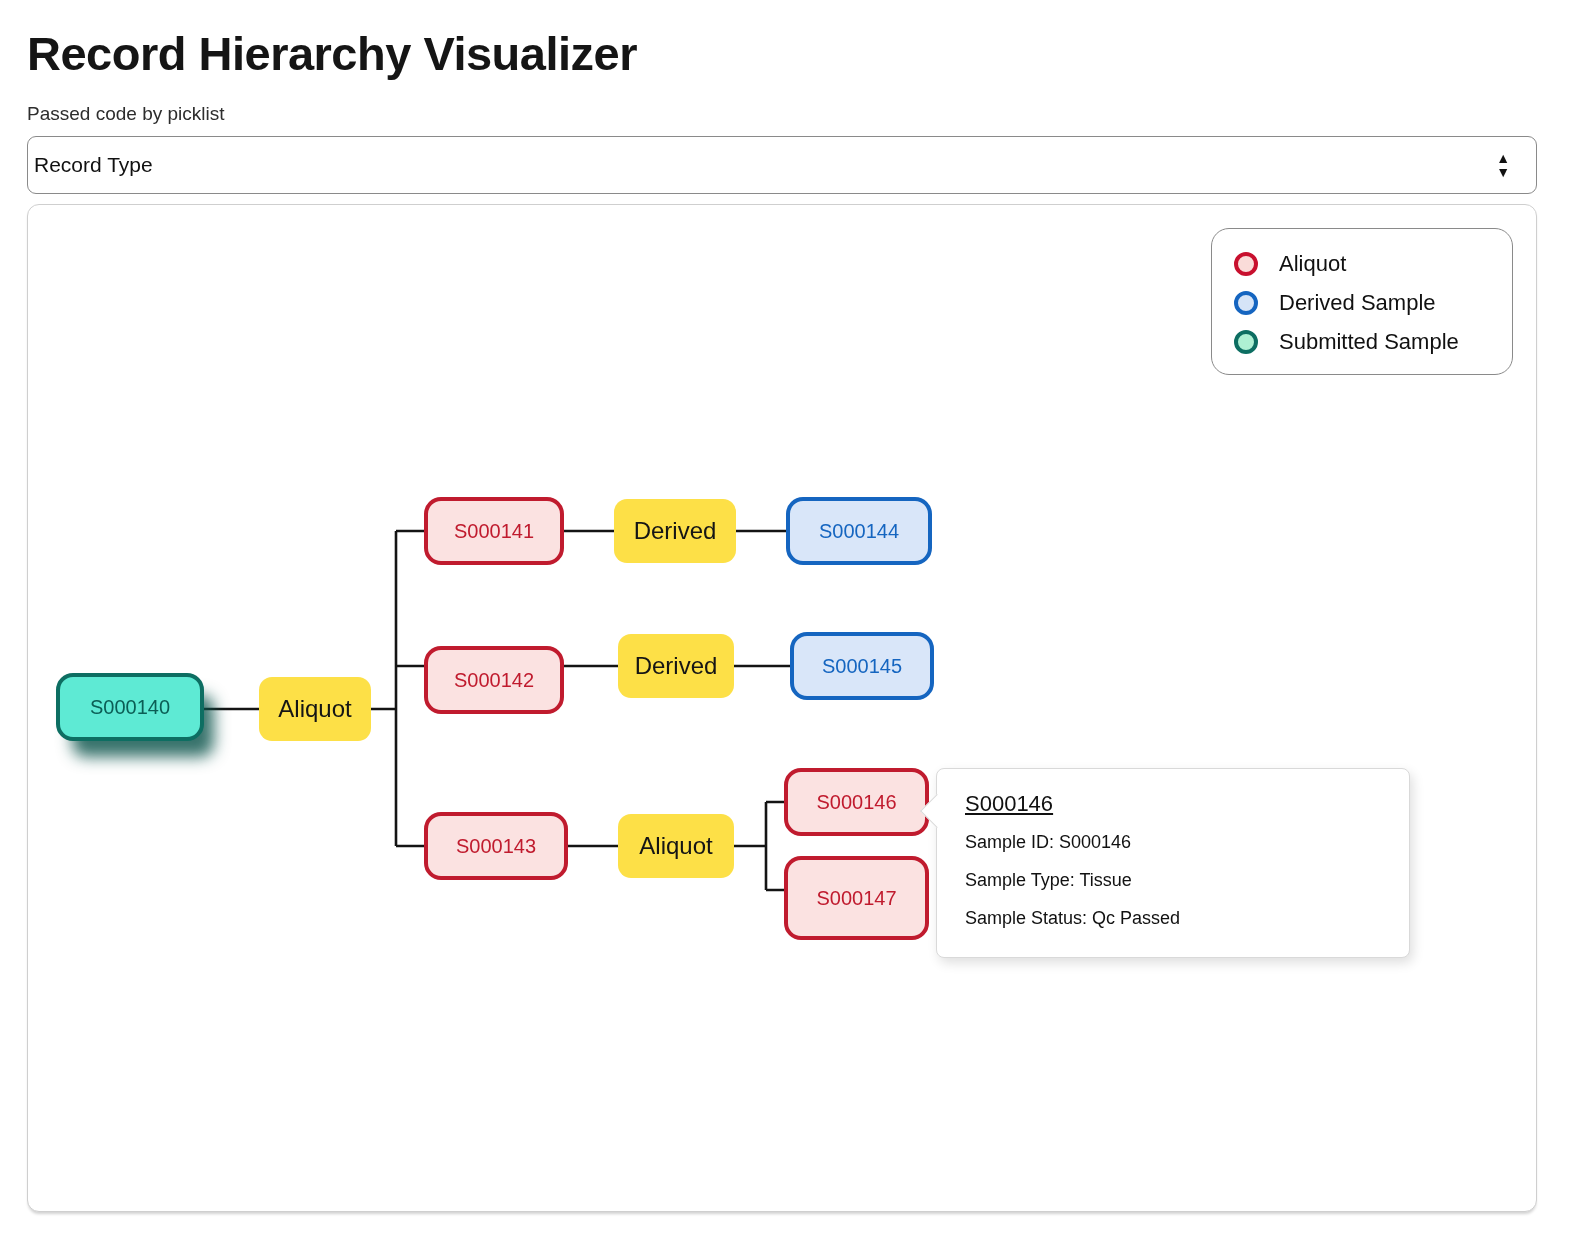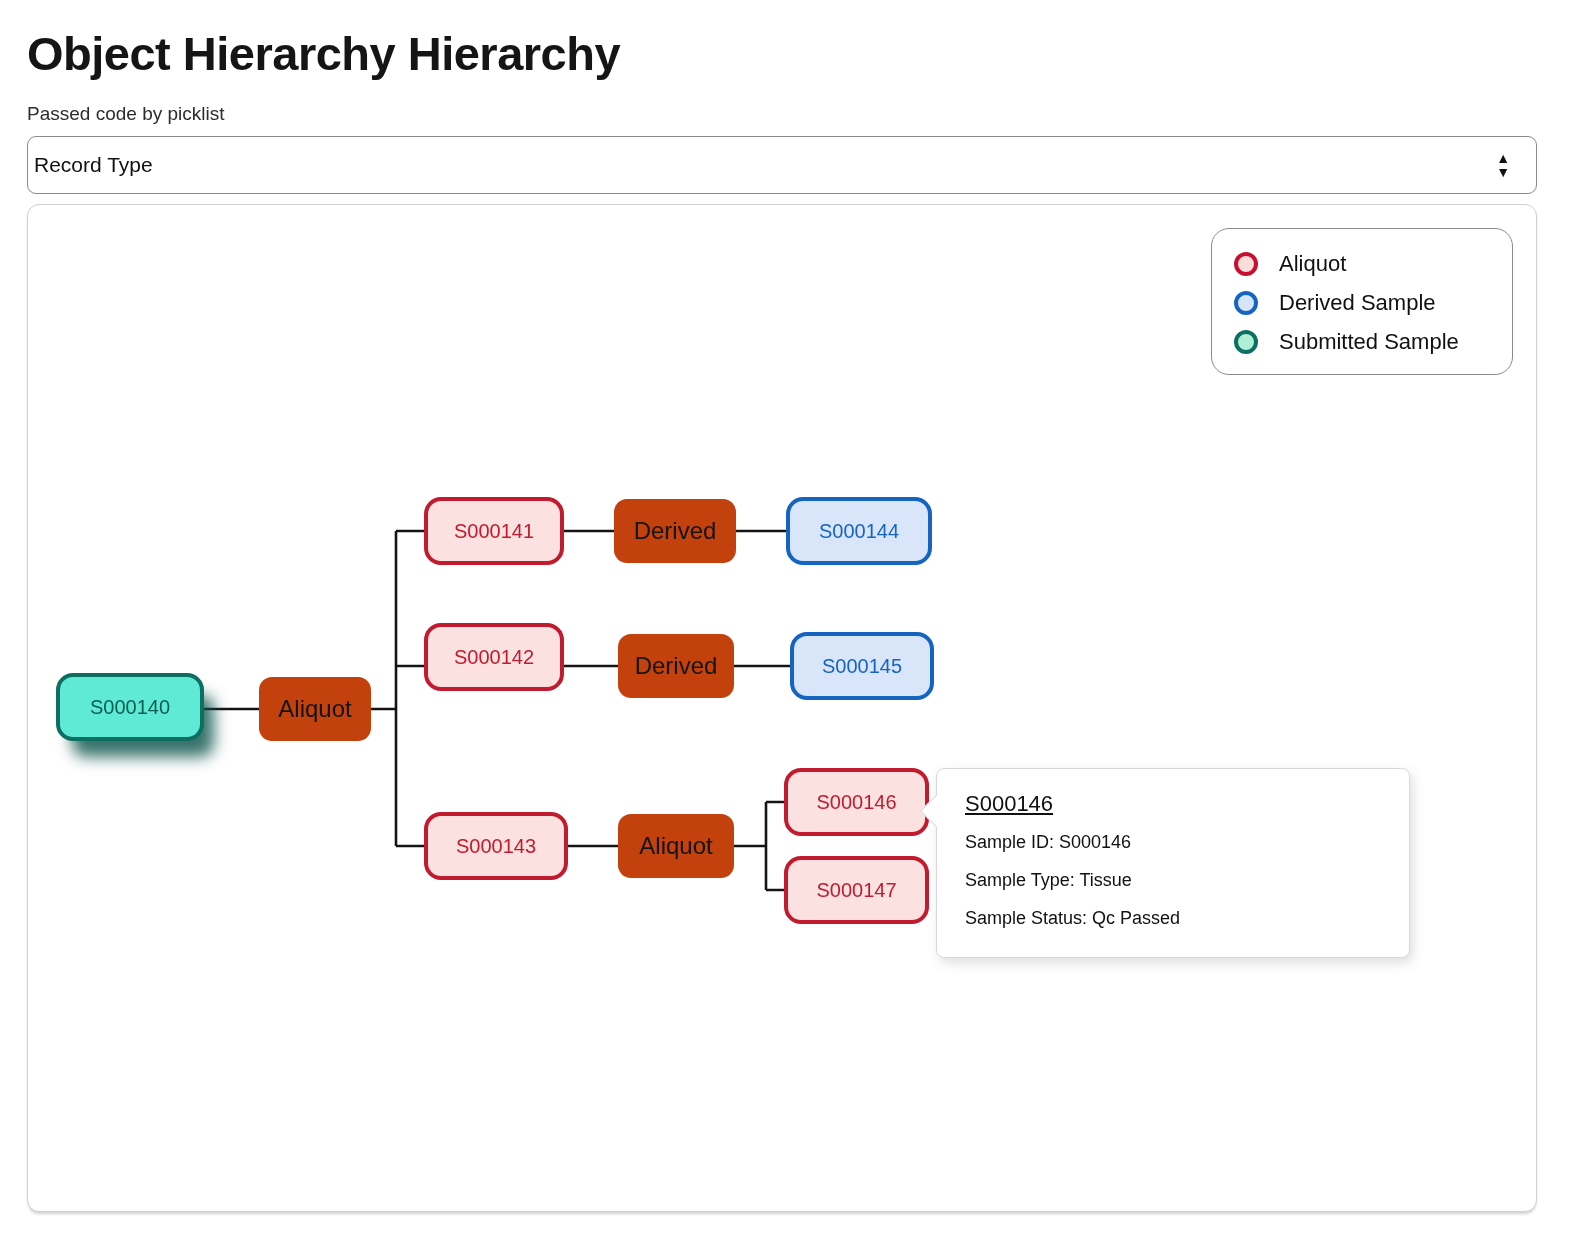--- a/index.html
+++ b/index.html
@@ -78,7 +78,7 @@
 <body>
 
 <div class="page">
-  <div class="title">Object Hierarchy Hierarchy</div>
+  <div class="title">Record Hierarchy Visualizer</div>
 
   <div class="picklist-label">Passed code by picklist</div>
 

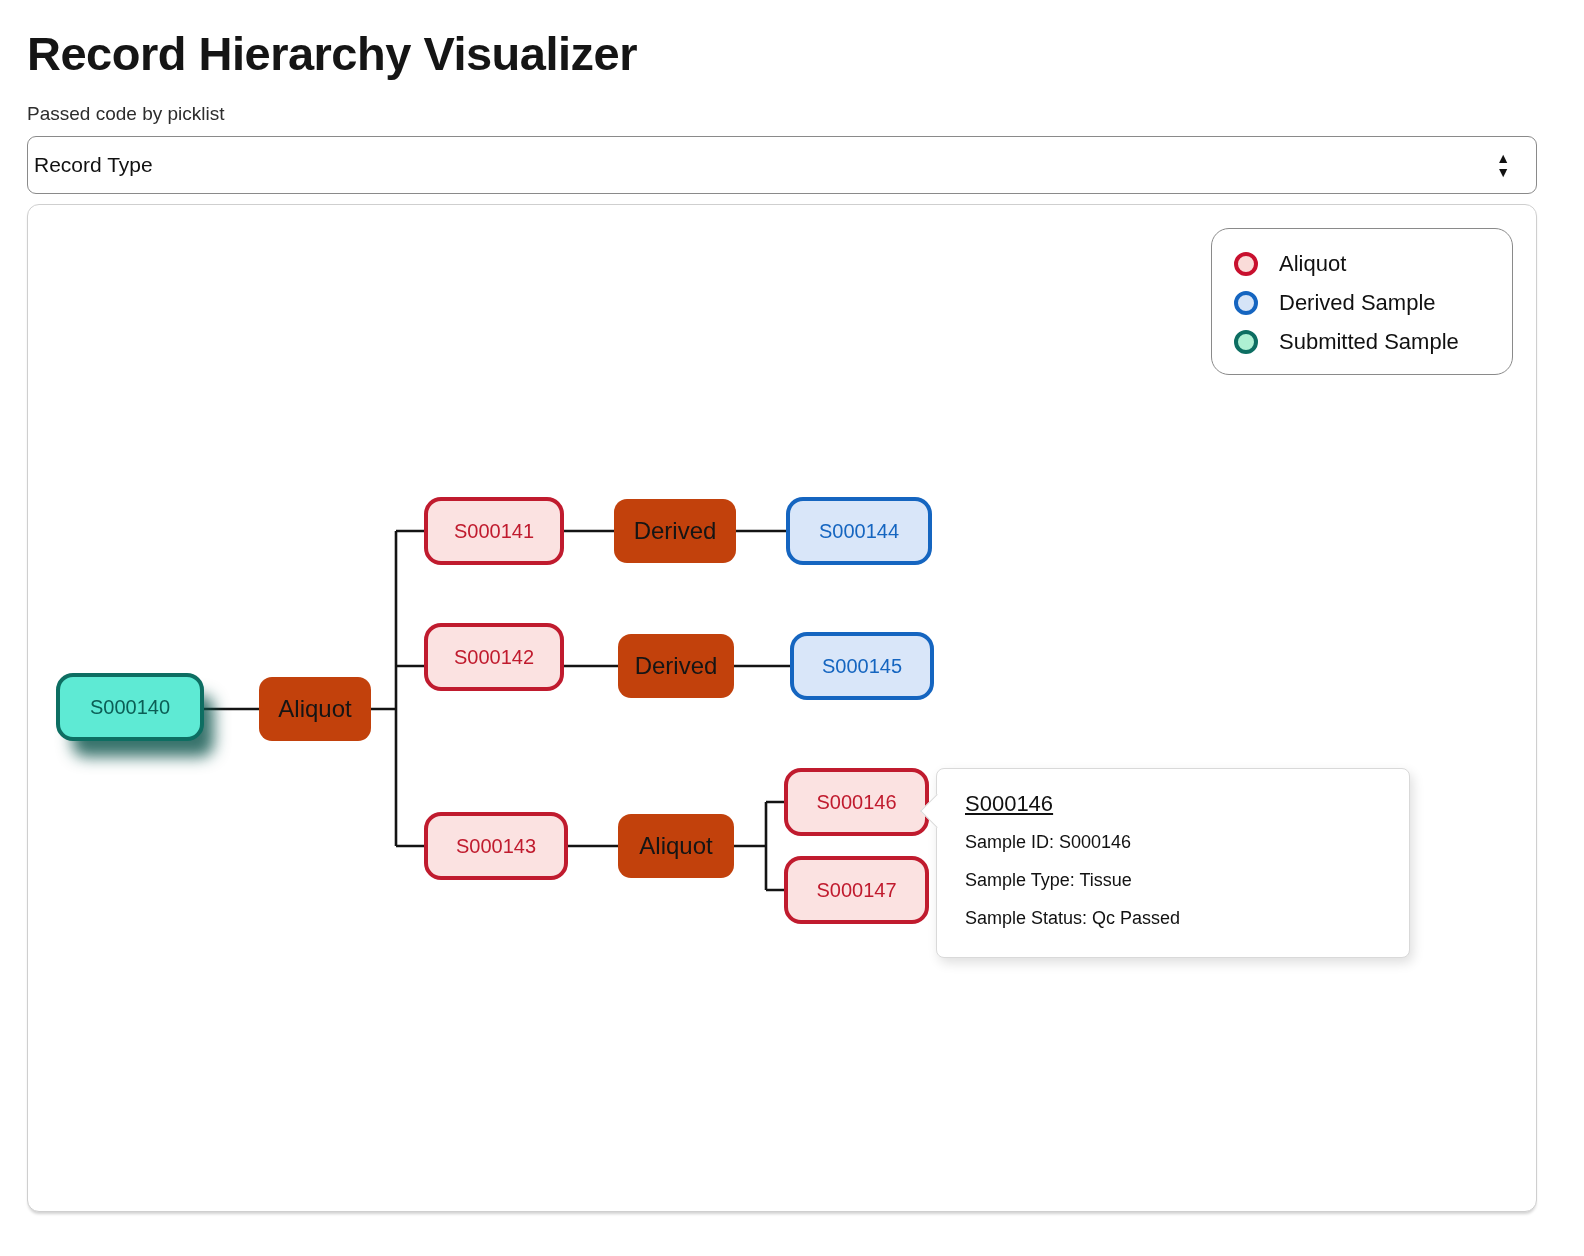--- a/index.html
+++ b/index.html
@@ -42,7 +42,7 @@
 
   .pill {
     position:absolute; display:flex; align-items:center; justify-content:center;
-    border-radius:13px; background:#c2410c; color:#151515; font-size:24px;
+    border-radius:13px; background:#fde047; color:#151515; font-size:24px;
   }
 
   .legend {

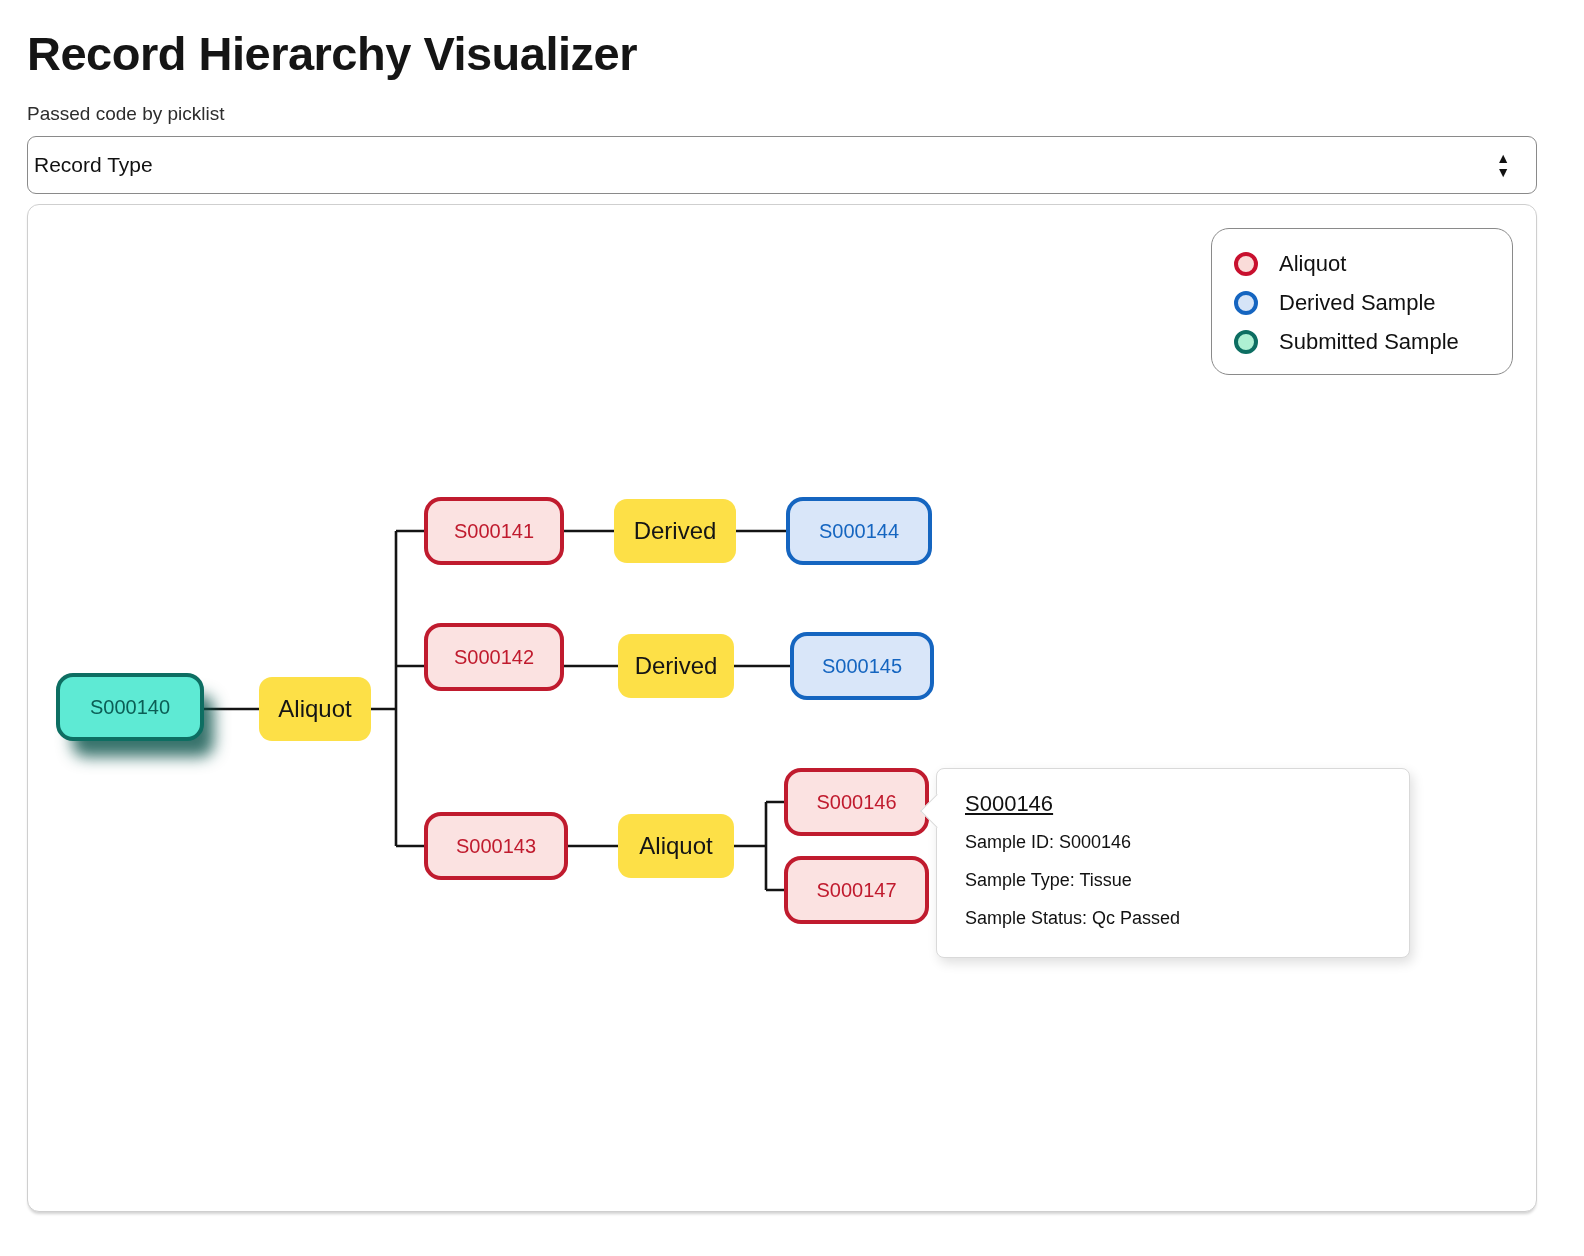--- a/index.html
+++ b/index.html
@@ -118,7 +118,7 @@
     <div class="pill" style="left:231px; top:472px; width:112px; height:64px;">Aliquot</div>
 
     <div class="node red" style="left:396px; top:292px; width:140px; height:68px;">S000141</div>
-    <div class="node red" style="left:396px; top:418px; width:140px; height:68px;">S000142</div>
+    <div class="node red" style="left:396px; top:441px; width:140px; height:68px;">S000142</div>
     <div class="node red" style="left:396px; top:607px; width:144px; height:68px;">S000143</div>
 
     <div class="pill" style="left:586px; top:294px; width:122px; height:64px;">Derived</div>

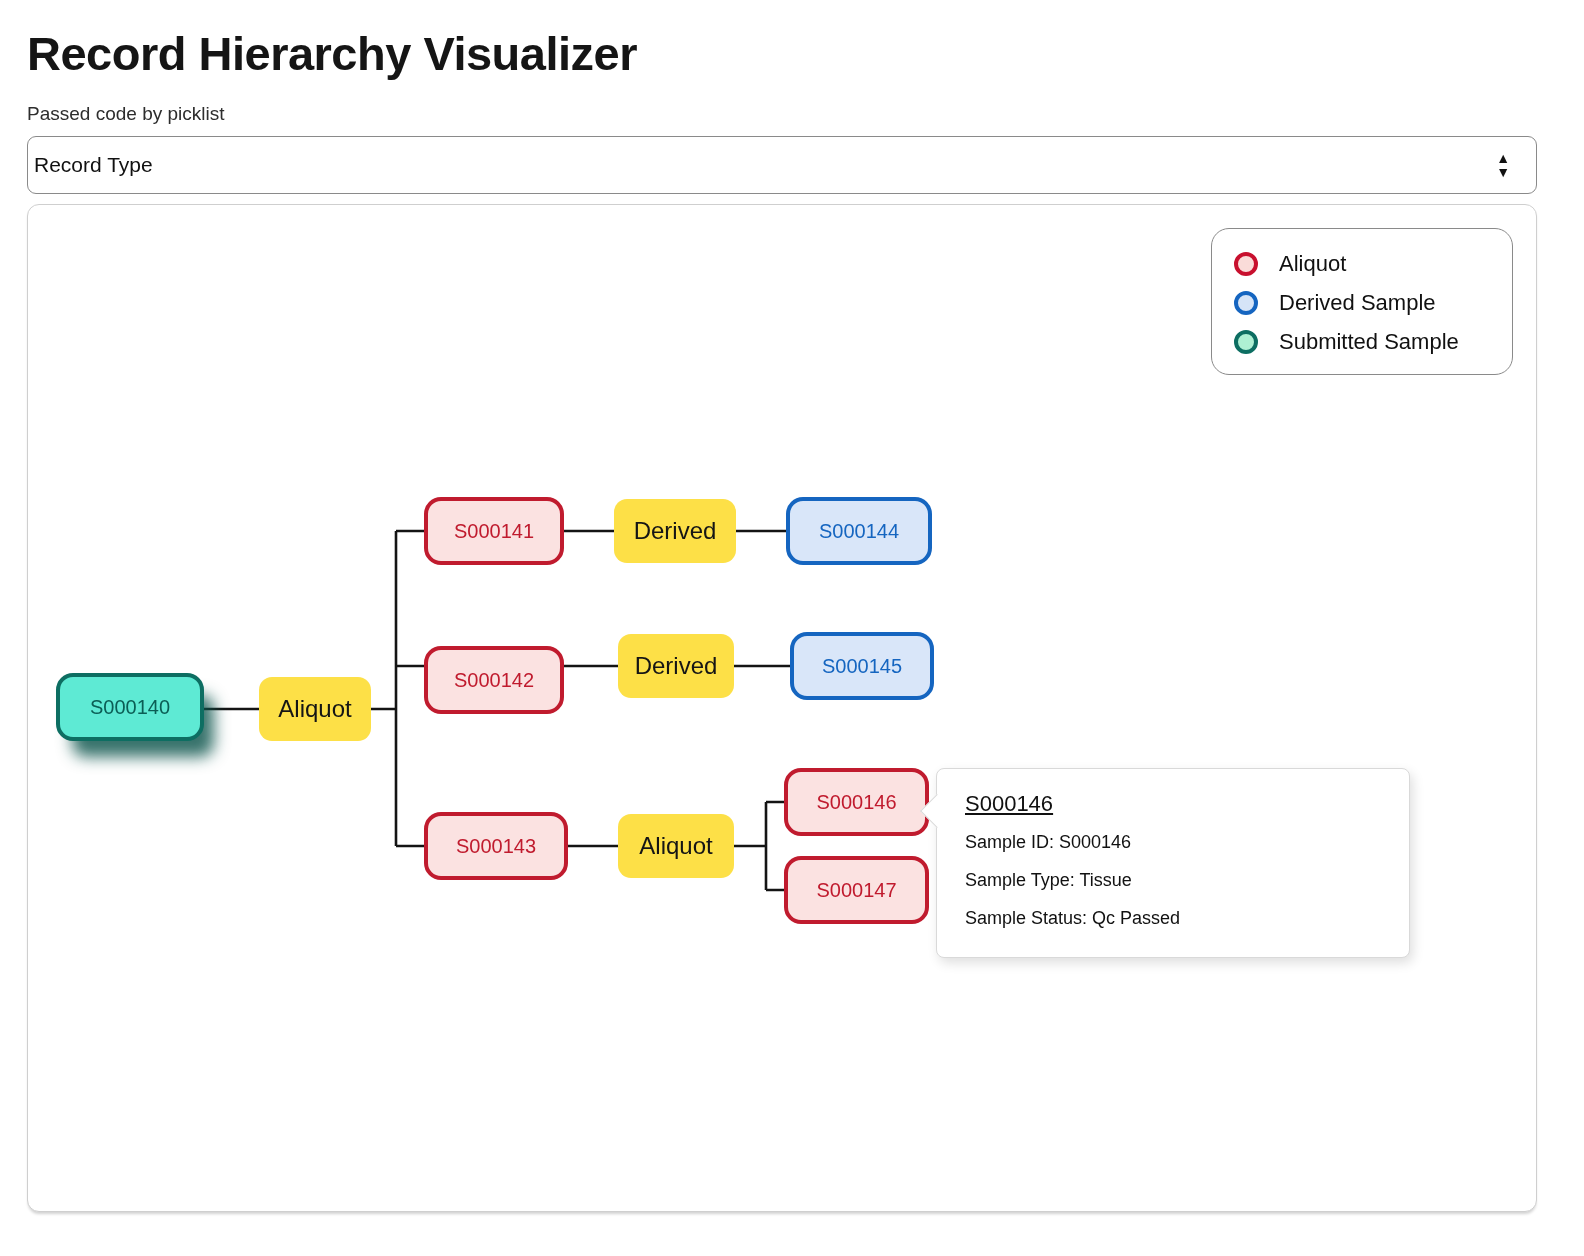--- a/index.html
+++ b/index.html
@@ -128,7 +128,7 @@
     <div class="node blue" style="left:758px; top:292px; width:146px; height:68px;">S000144</div>
     <div class="node blue" style="left:762px; top:427px; width:144px; height:68px;">S000145</div>
     <div class="node red" style="left:756px; top:563px; width:145px; height:68px;">S000146</div>
-    <div class="node red" style="left:756px; top:651px; width:145px; height:68px;">S000147</div>
+    <div class="node red" style="left:756px; top:651px; width:145px; height:84px;">S000147</div>
 
     <div class="tooltip">
       <span class="tt-title">S000146</span>

